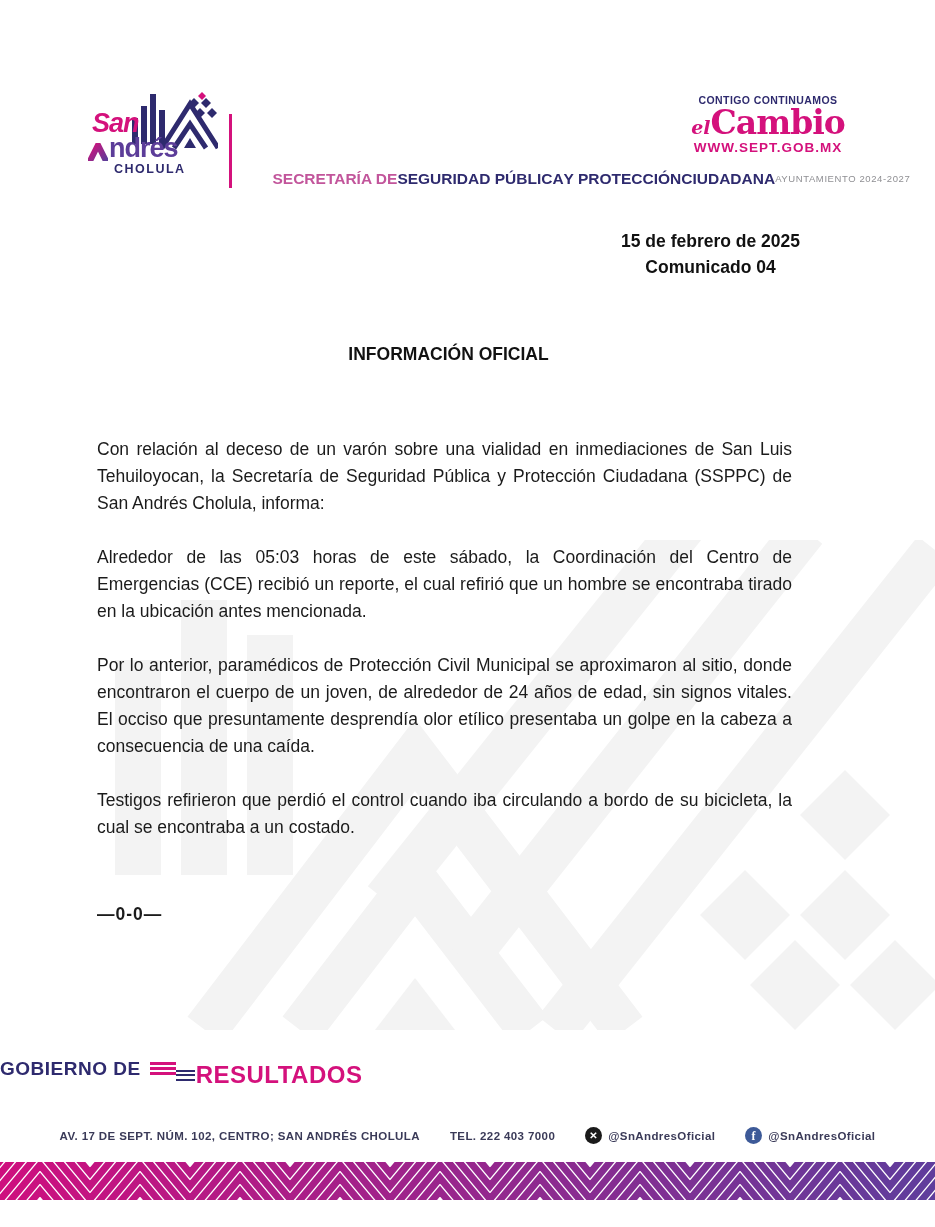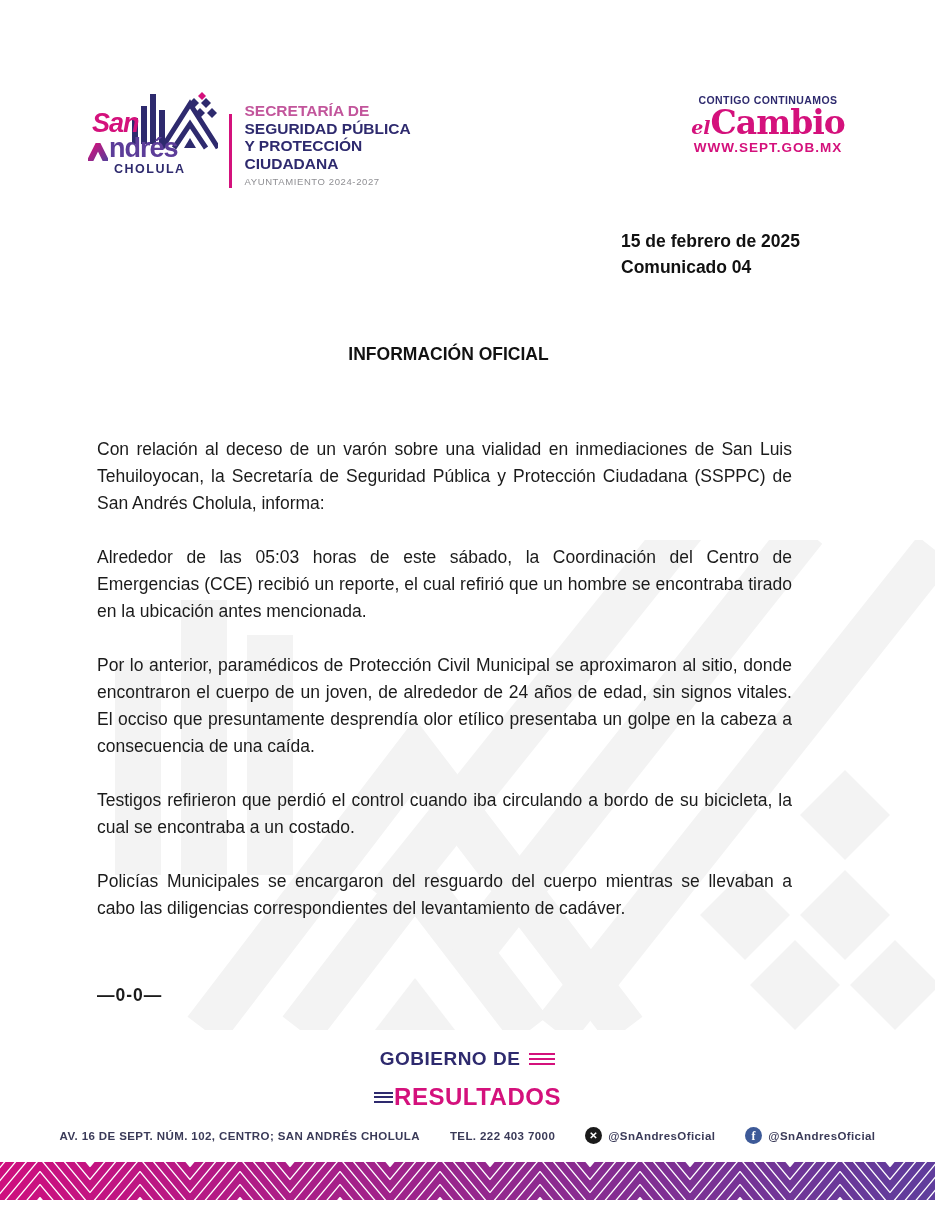--- a/index.html
+++ b/index.html
@@ -23,7 +23,7 @@
   .city-ndres svg { margin-right:1px; margin-bottom:3px; }
   .city-cholula { position:absolute; left:36px; top:70px; font-size:12.5px; font-weight:bold; color:#2E2A6E; letter-spacing:1.5px; }
   .logo-divider { width:2.5px; height:74px; background:#D4117C; }
-  .dept-block { display:flex; flex-direction:column; line-height:1.15; }
+  .dept-block { display:flex; flex-direction:row; line-height:1.15;margin-left:28px; }
   .dept-l1 { color:#C2559B; font-weight:bold; font-size:15.5px; }
   .dept-l  { color:#2E2A6E; font-weight:bold; font-size:15.5px; }
   .dept-term { color:#8F8F93; font-size:9.5px; letter-spacing:0.6px; margin-top:4px; }

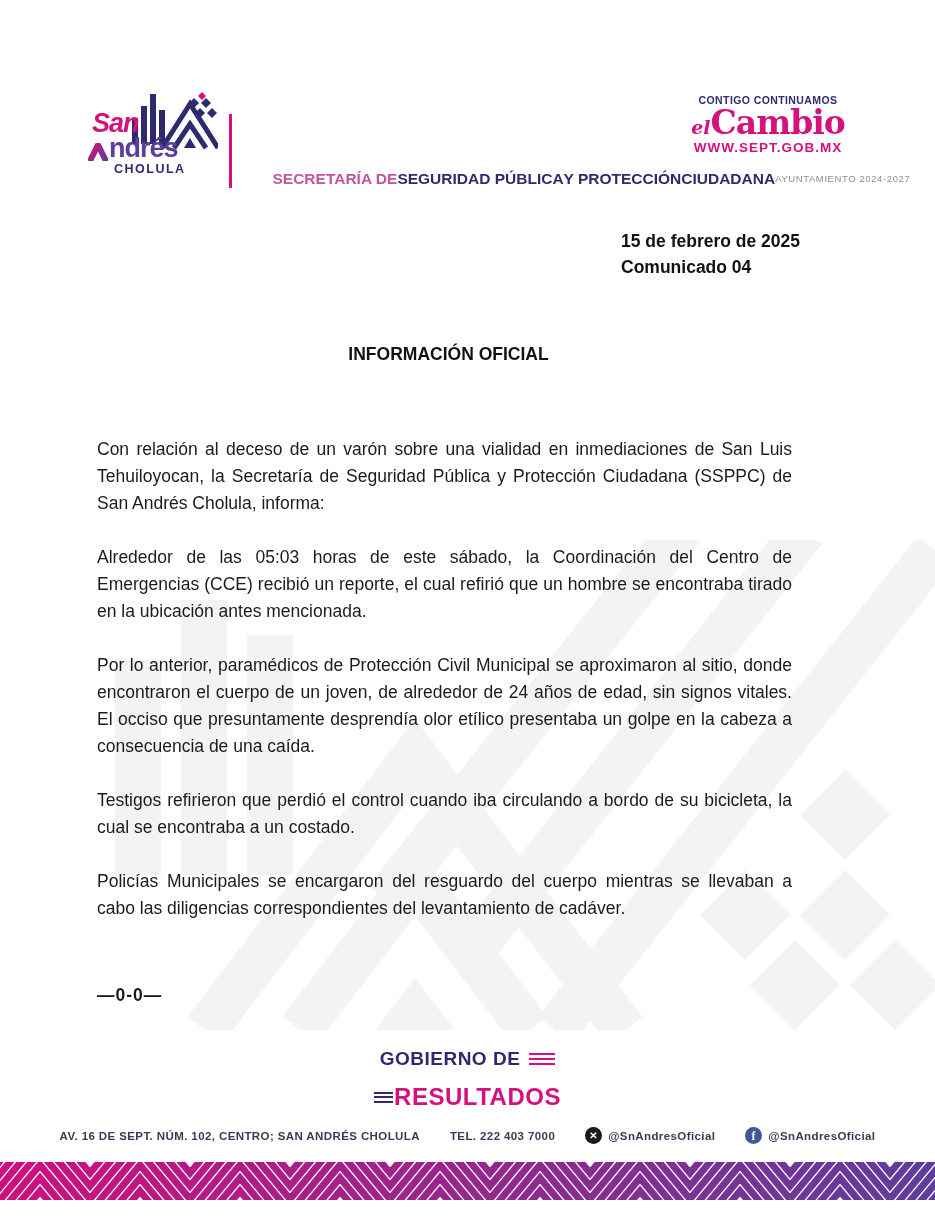--- a/index.html
+++ b/index.html
@@ -40,7 +40,7 @@
   .cr-web { margin-top:2px; color:#D4117C; font-weight:bold; font-size:13.5px; letter-spacing:1px; }
 
   
-  .meta-block { position:absolute; right:135px; top:228px; text-align:left; font-weight:bold; font-size:17.5px; line-height:1.5; color:#111; }
+  .meta-block { position:absolute; right:135px; top:228px; text-align:center; font-weight:bold; font-size:17.5px; line-height:1.5; color:#111; }
   .doc-title { position:absolute; left:97px; right:135px; top:344px; text-align:center; font-weight:bold; font-size:17.5px; color:#111; }
   .doc-body { position:absolute; left:97px; right:143px; top:436px; }
   .doc-body p { font-size:17.5px; line-height:27px; text-align:justify; margin-bottom:27px; color:#1b1b1b; }

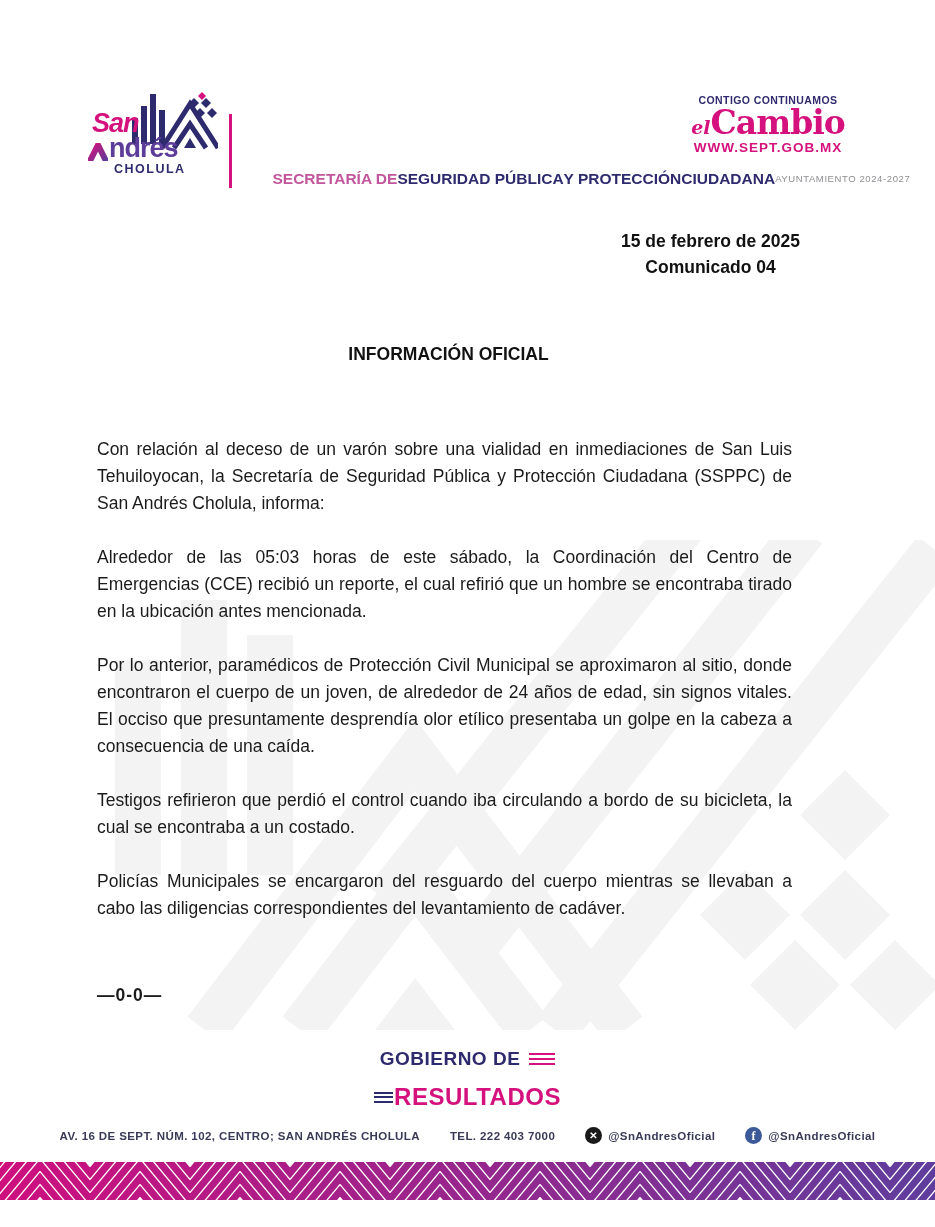--- a/index.html
+++ b/index.html
@@ -164,7 +164,6 @@
     <p>Alrededor de las 05:03 horas de este sábado, la Coordinación del Centro de Emergencias (CCE) recibió un reporte, el cual refirió que un hombre se encontraba tirado en la ubicación antes mencionada.</p>
     <p>Por lo anterior, paramédicos de Protección Civil Municipal se aproximaron al sitio, donde encontraron el cuerpo de un joven, de alrededor de 24 años de edad, sin signos vitales. El occiso que presuntamente desprendía olor etílico presentaba un golpe en la cabeza a consecuencia de una caída.</p>
     <p>Testigos refirieron que perdió el control cuando iba circulando a bordo de su bicicleta, la cual se encontraba a un costado.</p>
-    <p>Policías Municipales se encargaron del resguardo del cuerpo mientras se llevaban a cabo las diligencias correspondientes del levantamiento de cadáver.</p>
     <div class="doc-sep">—0-0—</div>
   </div>
 

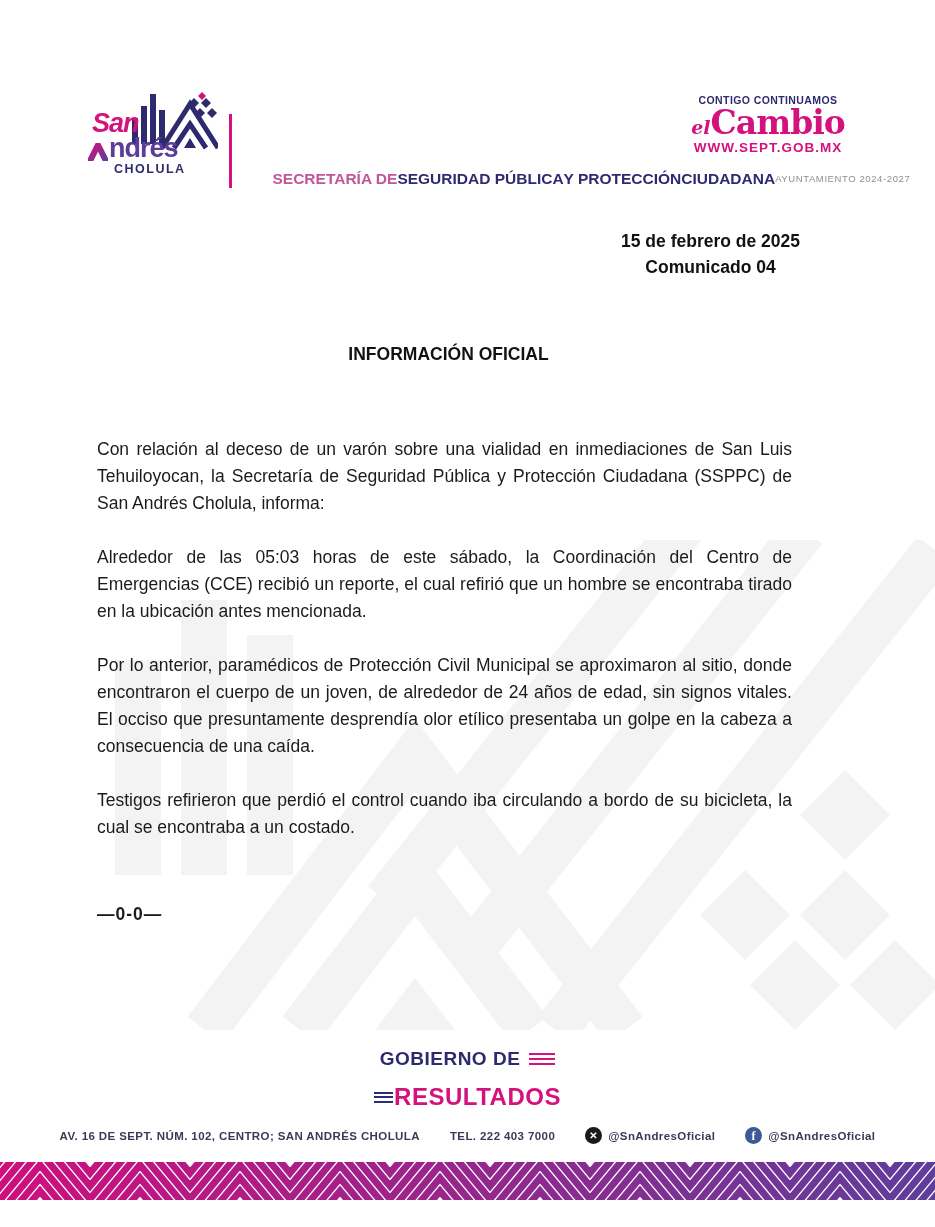--- a/index.html
+++ b/index.html
@@ -47,7 +47,7 @@
   .doc-sep { font-weight:bold; font-size:17.5px; margin-top:63px; letter-spacing:1px; }
 
   
-  .slogan { position:absolute; left:0; top:1048px; width:100%; display:flex; flex-direction:column; align-items:center; z-index:1; }
+  .slogan { position:absolute; left:0; top:1048px; width:100%; display:flex; flex-direction:row; align-items:center; z-index:1; }
   .slogan-row { display:flex; align-items:center; gap:9px; }
   .slogan-l1 { color:#2E2A6E; font-weight:bold; font-size:19px; letter-spacing:0.5px; }
   .slogan-l2 { color:#D4117C; font-weight:bold; font-size:24px; letter-spacing:0.5px; }

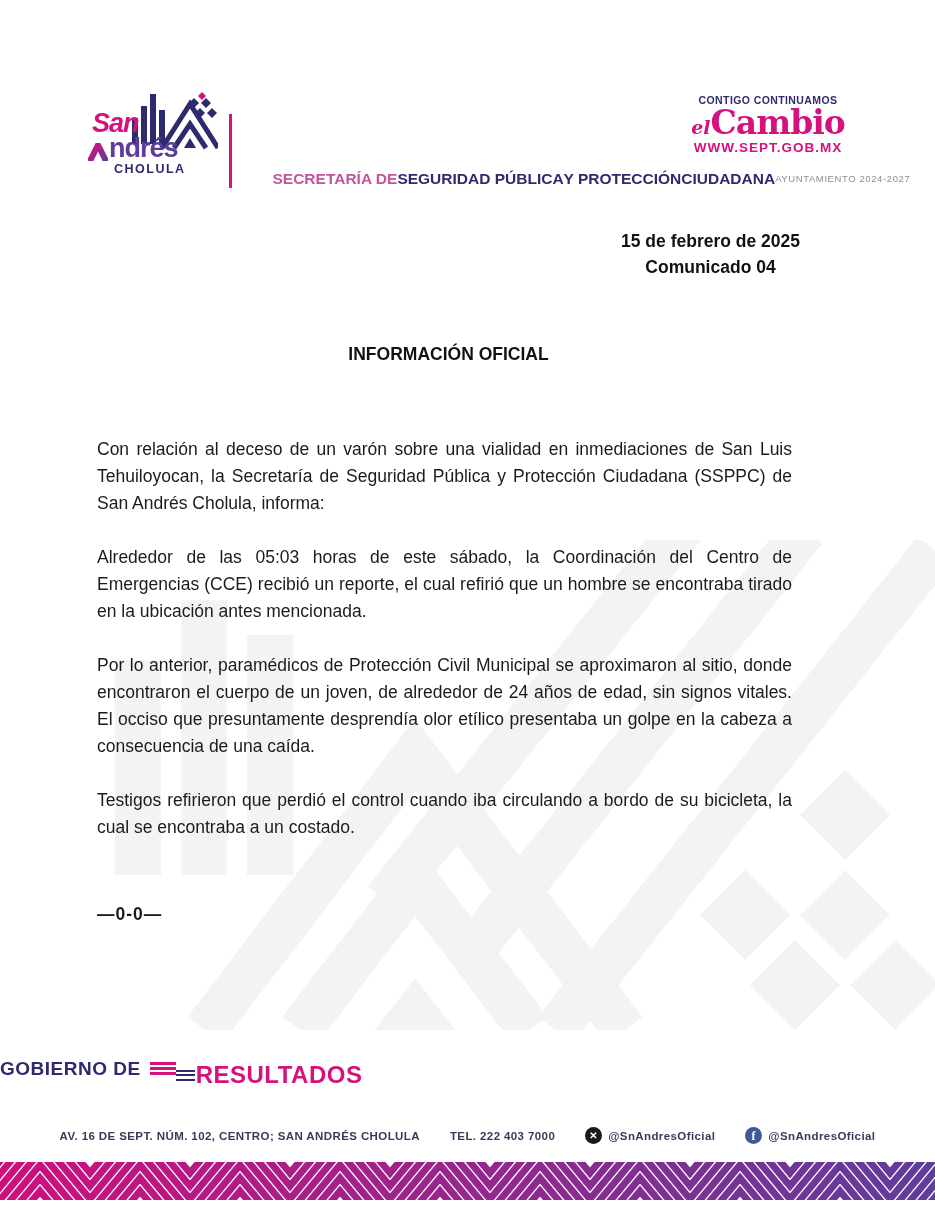--- a/index.html
+++ b/index.html
@@ -187,7 +187,7 @@
   </div>
 
   <div class="footer-info">
-    <span>AV. 16 DE SEPT. NÚM. 102, CENTRO; SAN ANDRÉS CHOLULA</span>
+    <span>AV. 17 DE SEPT. NÚM. 102, CENTRO; SAN ANDRÉS CHOLULA</span>
     <span>TEL. 222 403 7000</span>
     <span class="social-item">
       <span class="icon-circle icon-x">✕</span>

